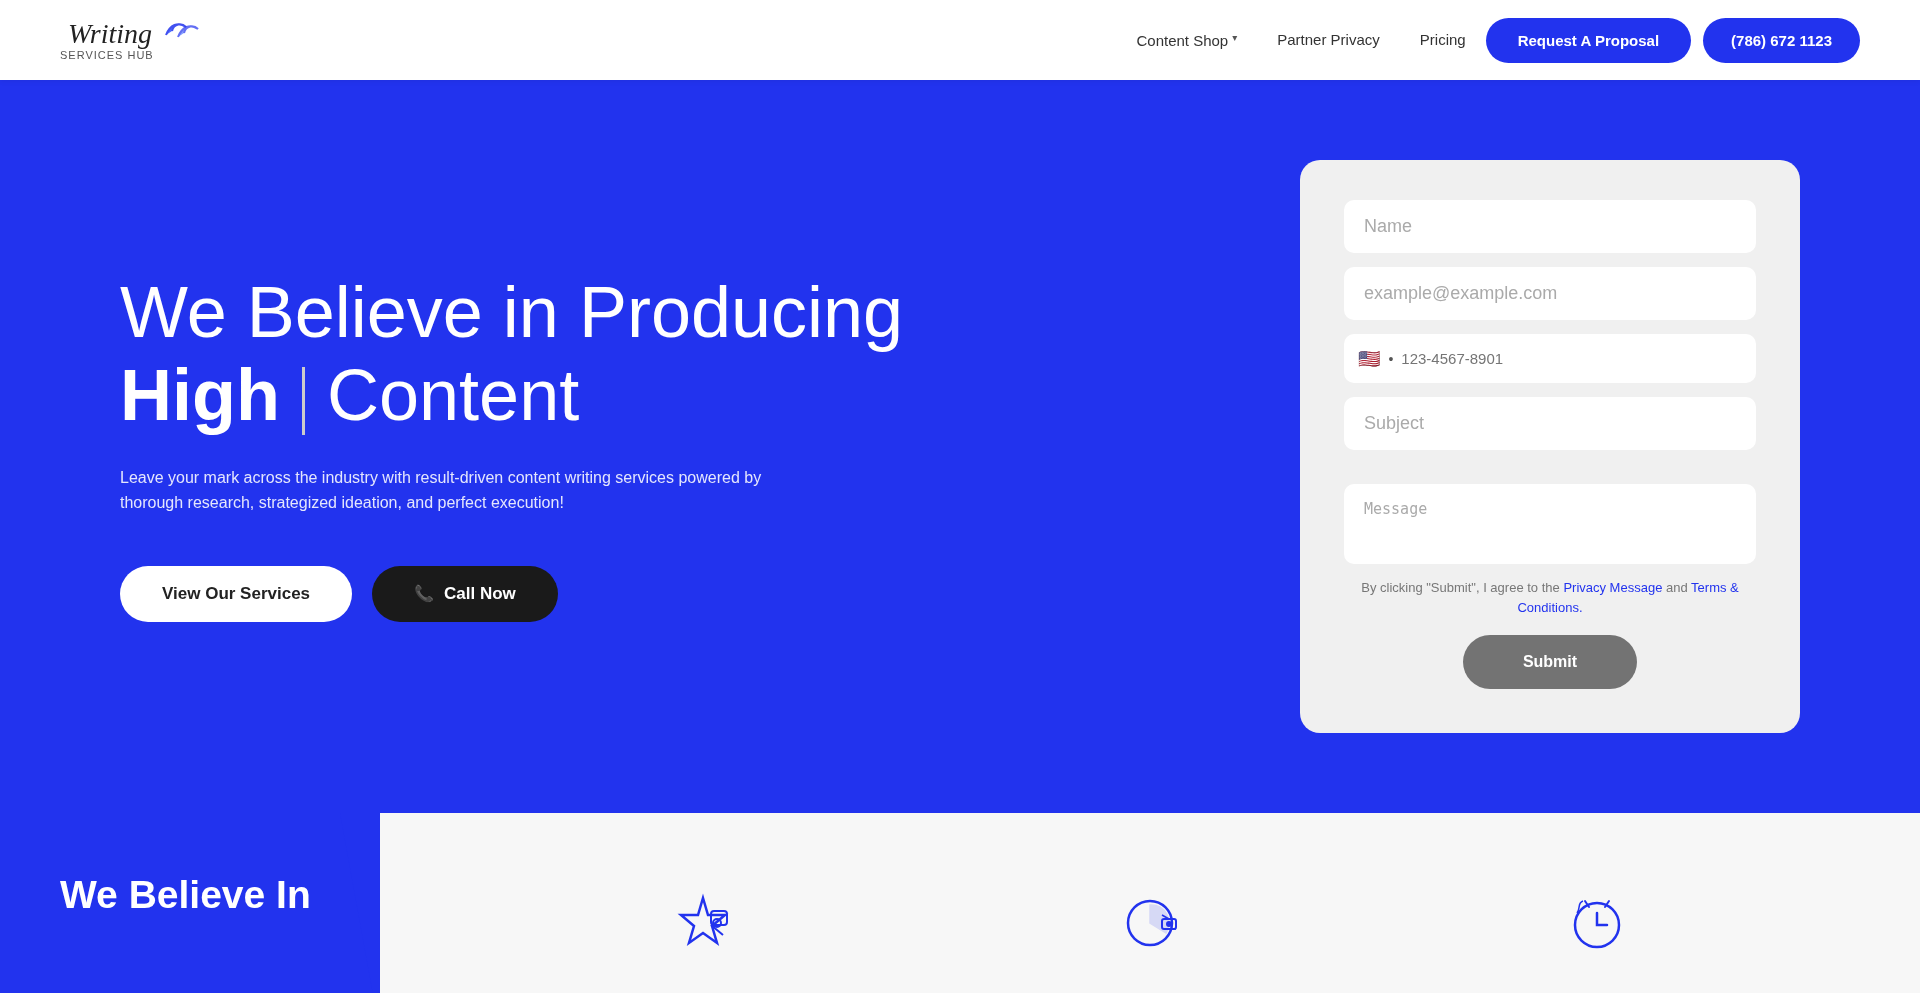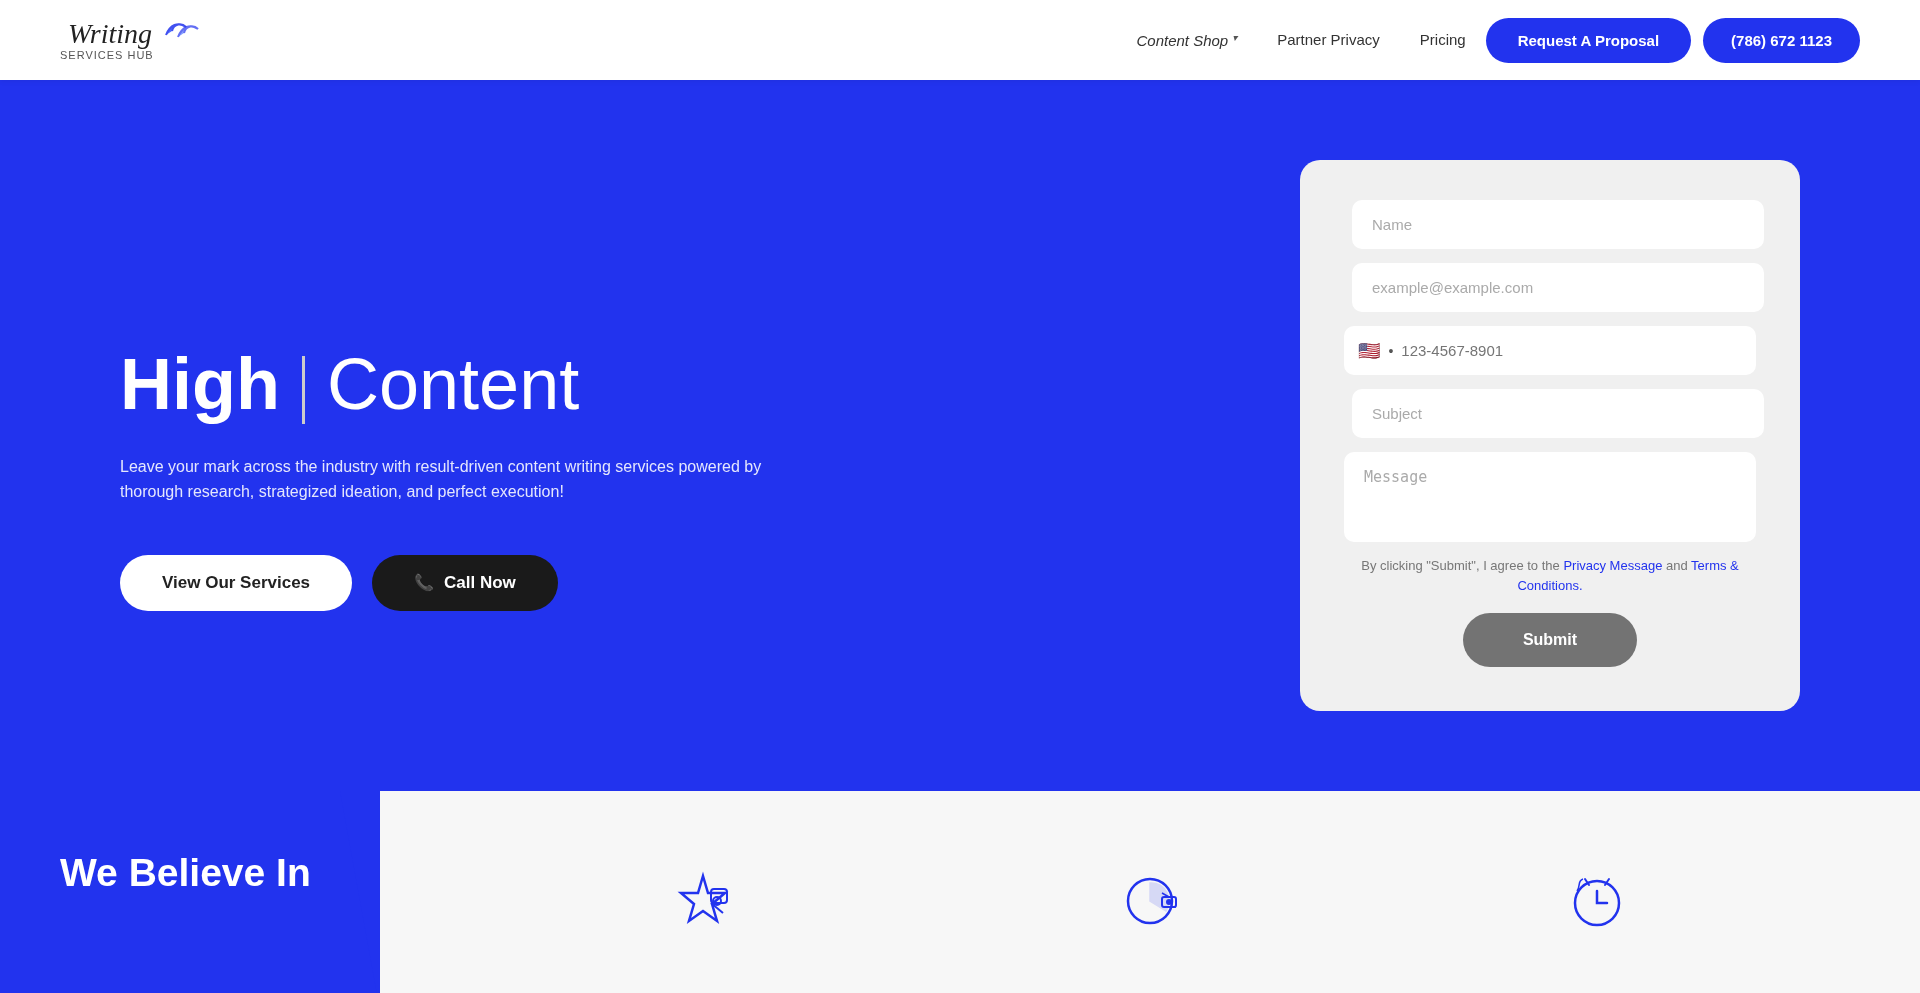--- a/index.html
+++ b/index.html
@@ -78,7 +78,6 @@
       display: flex;
       align-items: flex-start;
       gap: 4px;
-      font-style: italic;
     }
 
     .chevron-down {

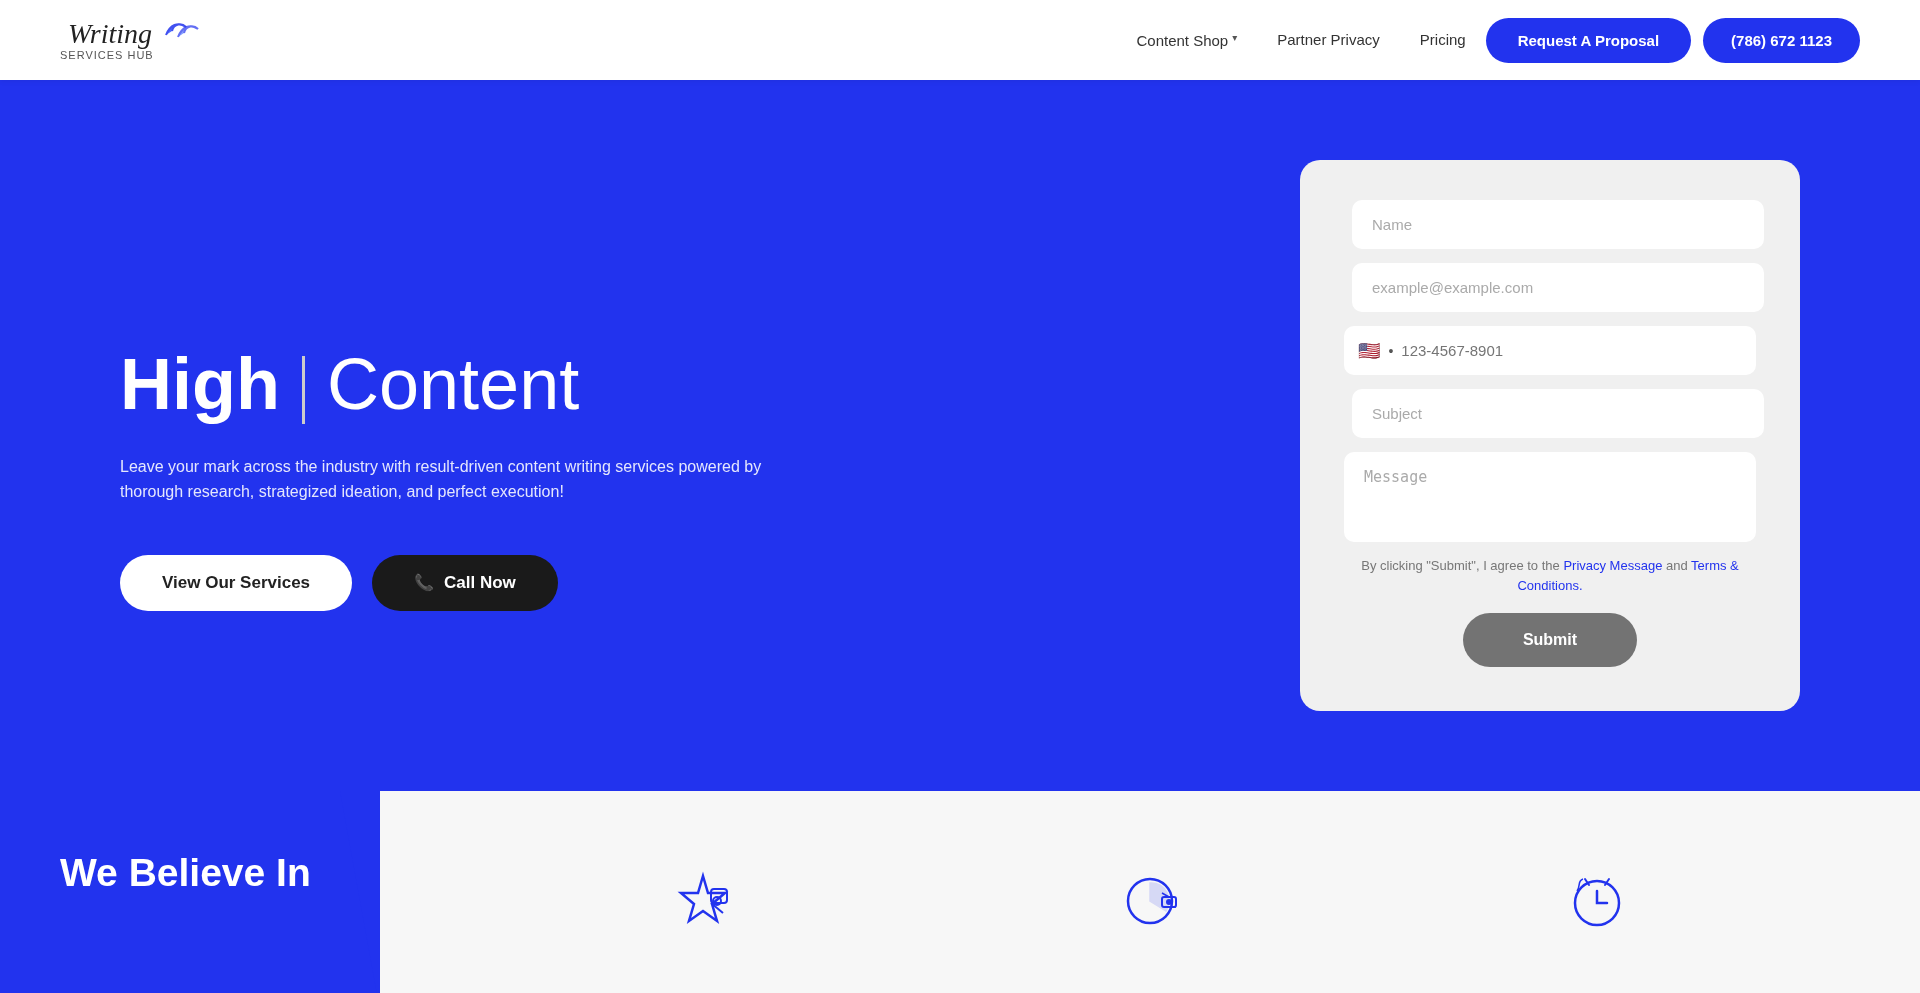--- a/index.html
+++ b/index.html
@@ -209,10 +209,9 @@
       border: none;
       border-radius: 10px;
       background: #ffffff;
-      font-size: 15px;
+      font-size: 18px;
       color: #333;
       outline: none;
-      margin-left: 8px;
     }
 
     .form-input::placeholder { color: #aaa; }

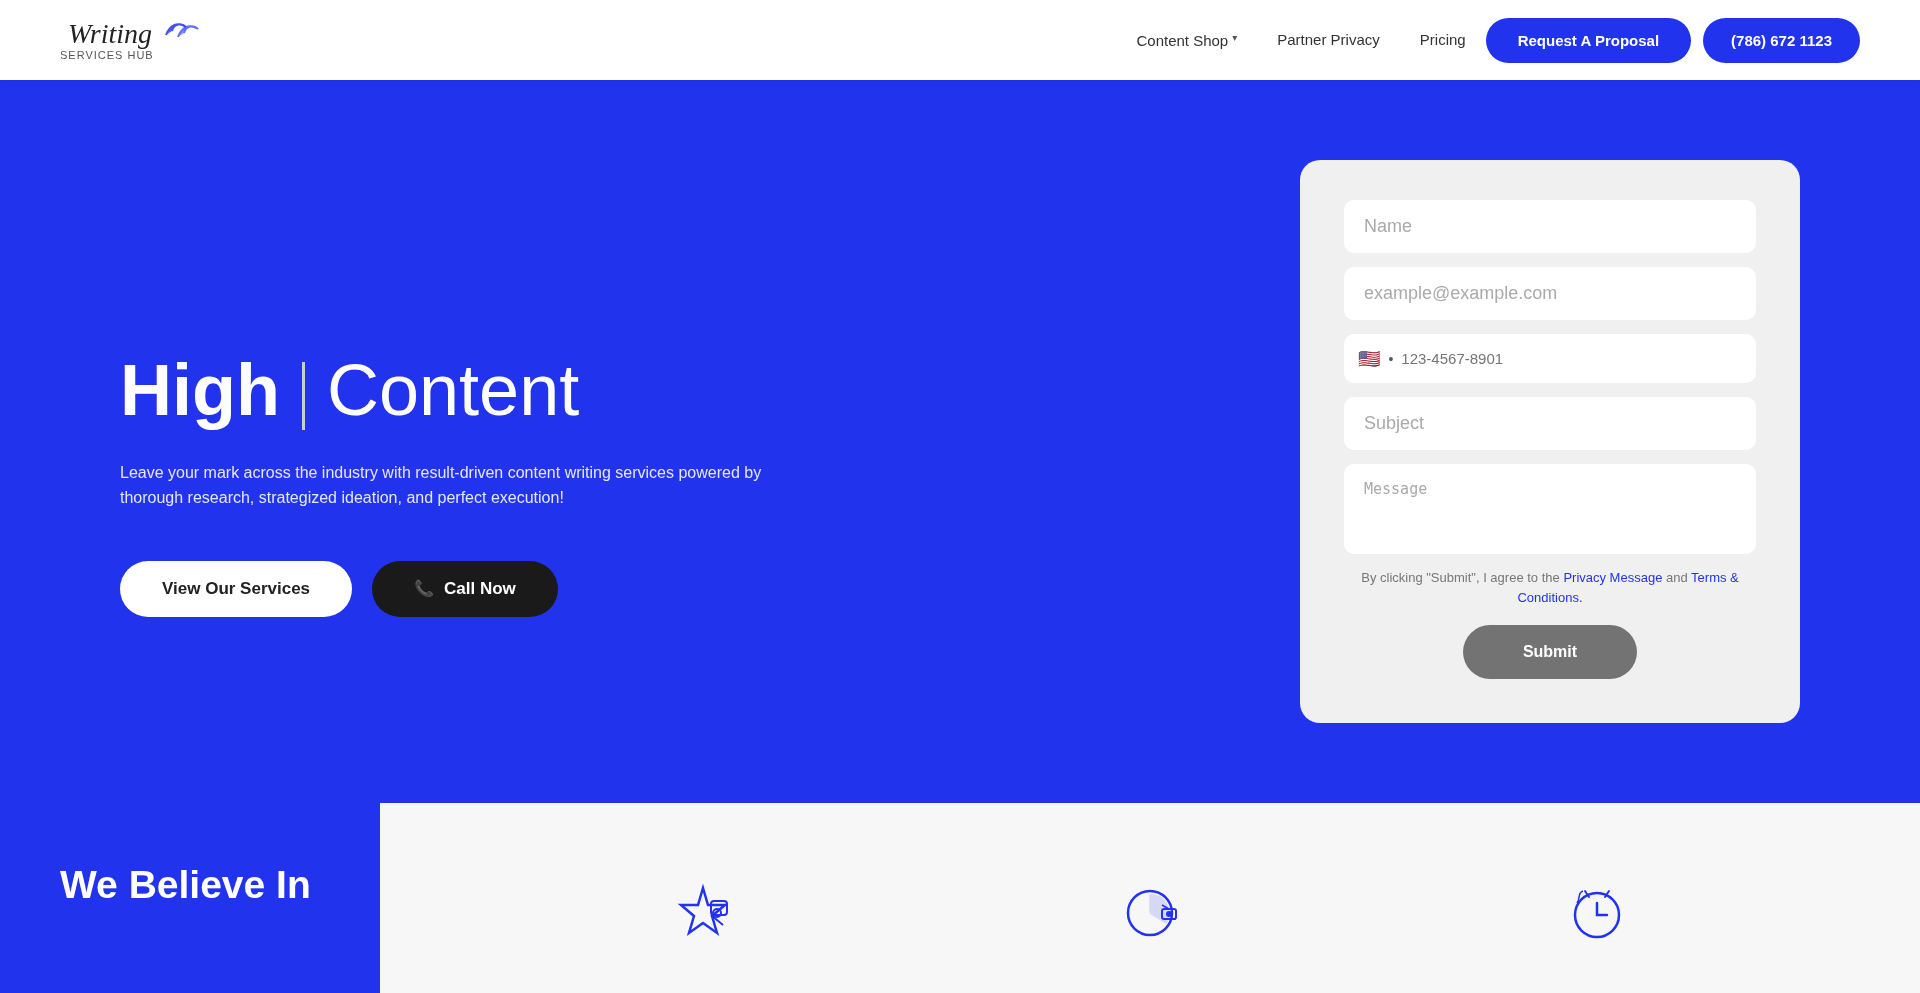--- a/index.html
+++ b/index.html
@@ -386,7 +386,7 @@
 <section class="hero">
   <div class="hero-content">
     <h1 class="hero-title">
-      <br>
+      <span>We Believe in Producing</span><br>
       <span class="hero-title-bold">High</span>
       <span class="hero-title-cursor"></span>
       <span>Content</span>

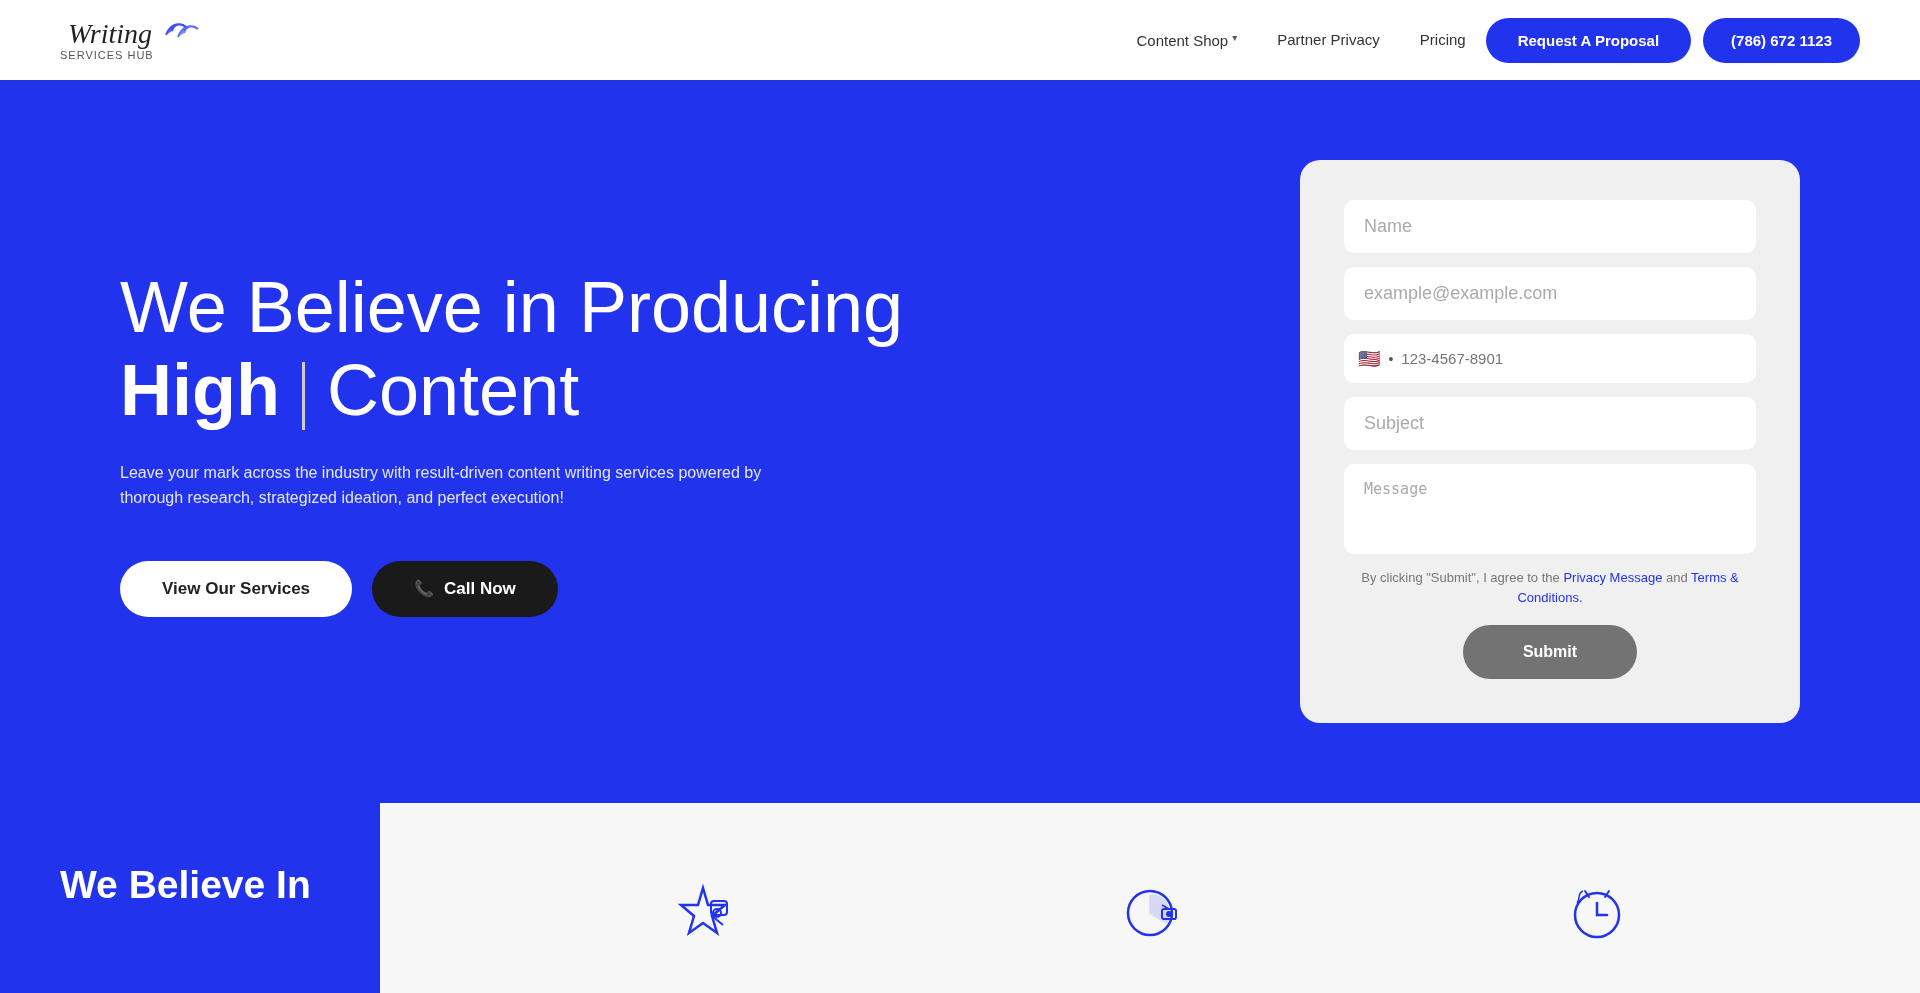--- a/index.html
+++ b/index.html
@@ -248,7 +248,8 @@
       color: #333;
       outline: none;
       resize: none;
-      height: 90px;
+      height: 80px;
+      margin-top: 20px;
     }
 
     .form-textarea::placeholder { color: #aaa; }

